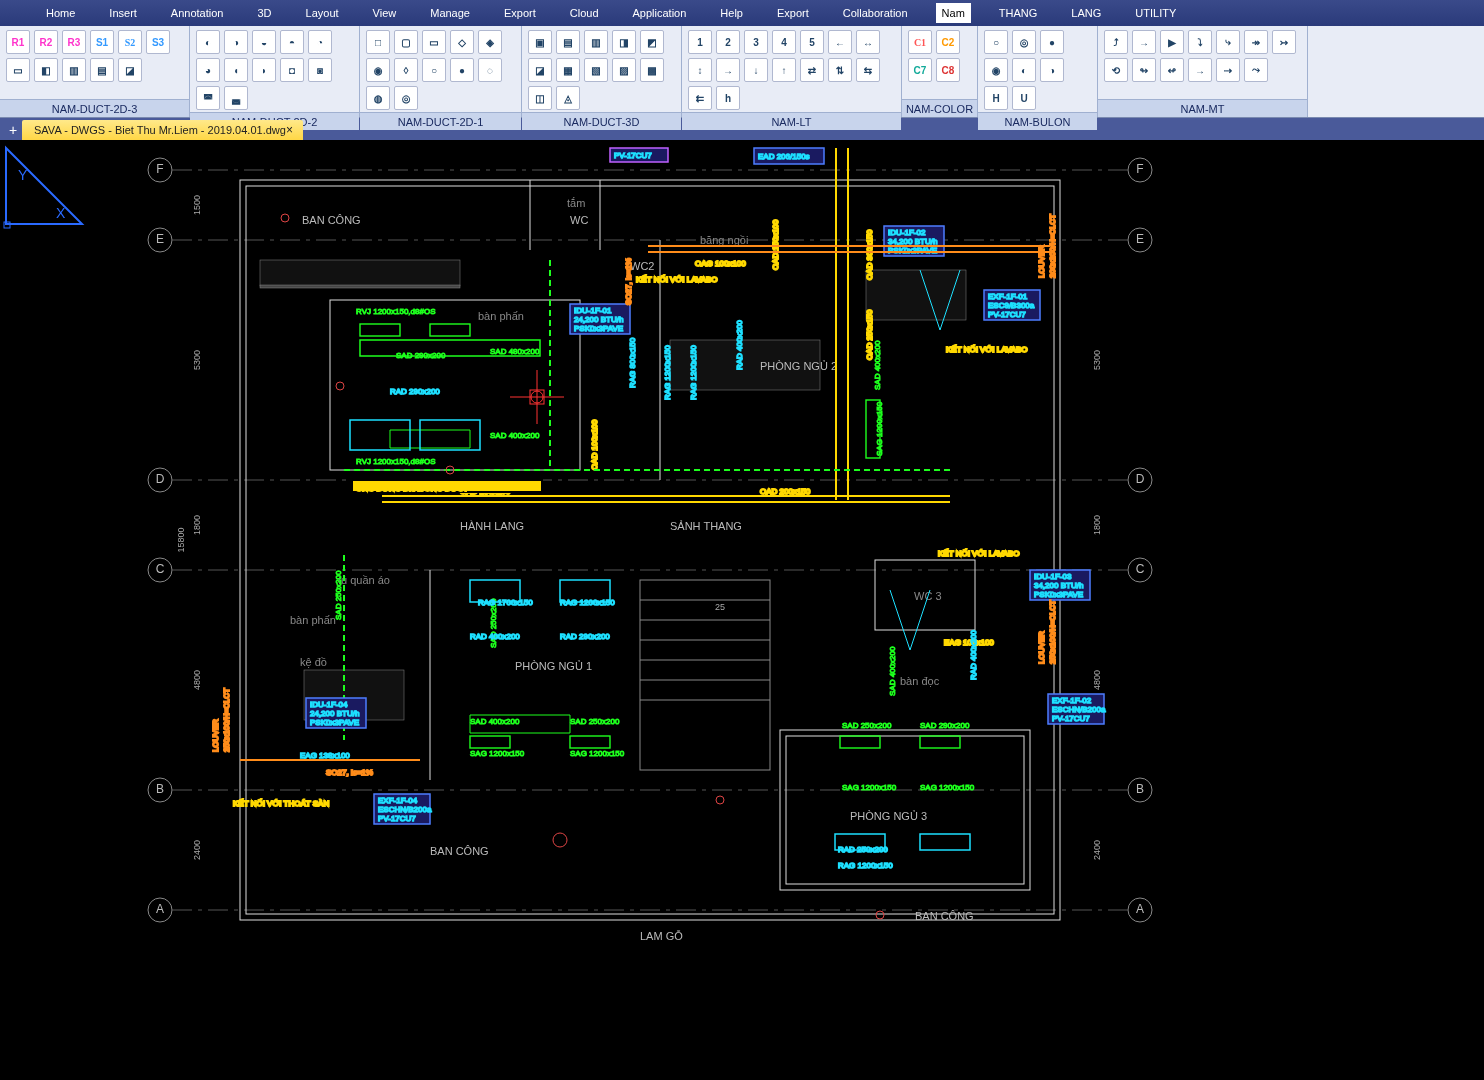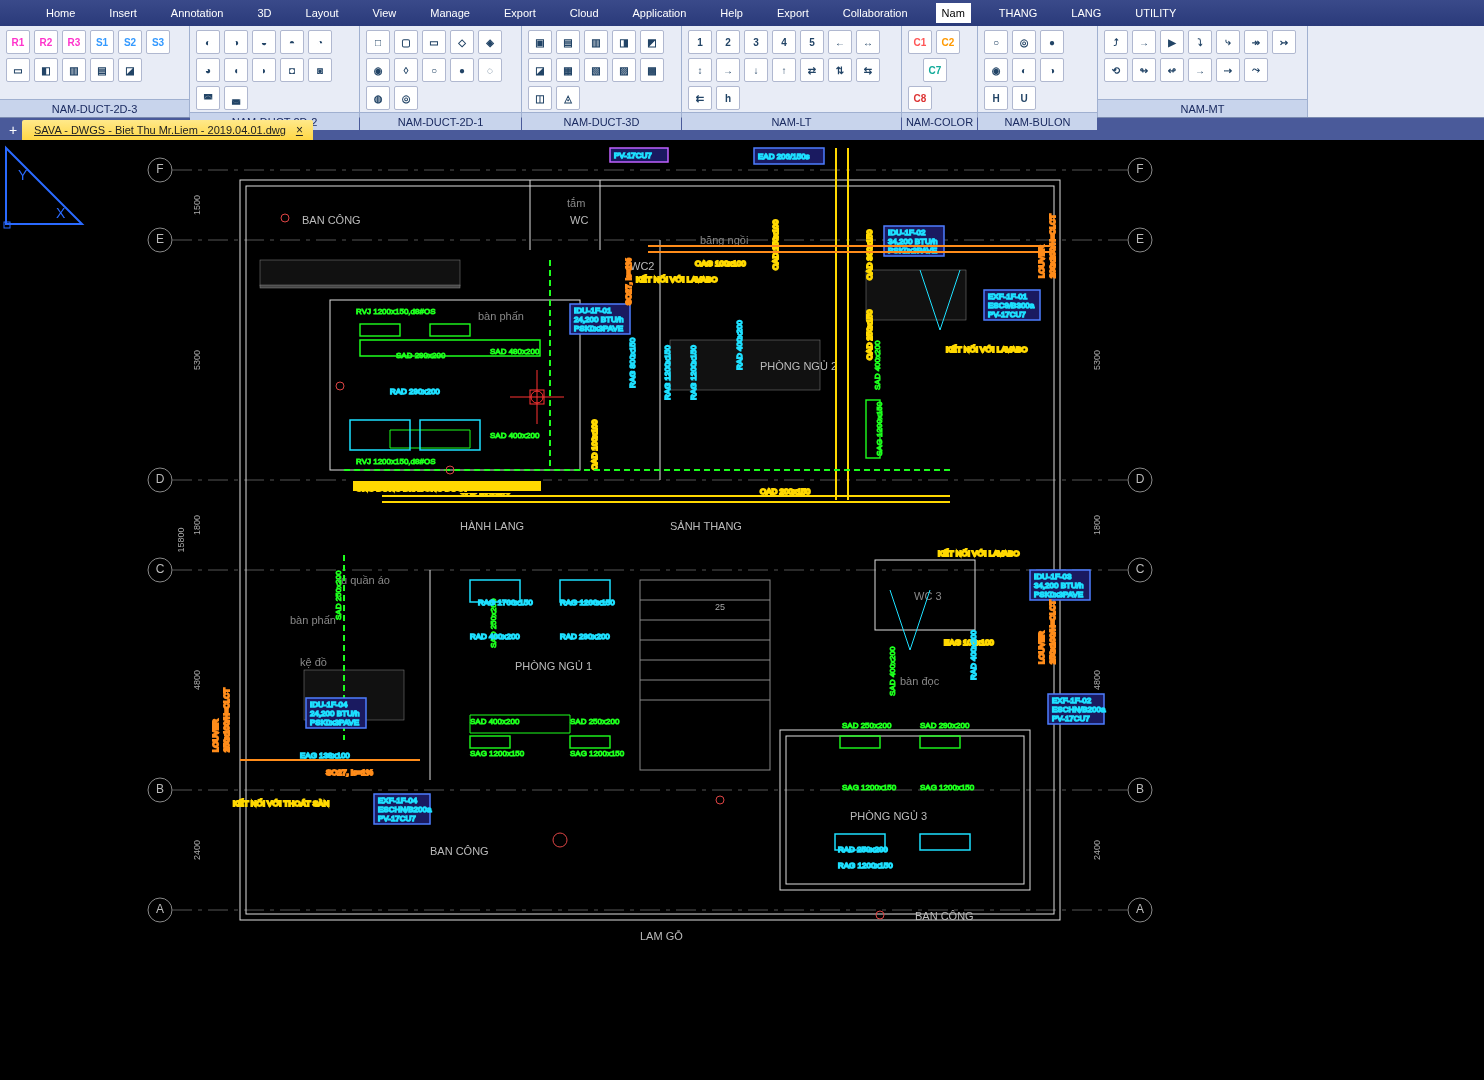--- a/index.html
+++ b/index.html
@@ -70,7 +70,7 @@
         <div class="ibtn" style="color: rgb(255, 51, 204);">R2</div>
         <div class="ibtn" style="color: rgb(255, 51, 204);">R3</div>
         <div class="ibtn" style="color: rgb(51, 153, 255);">S1</div>
-        <div class="ibtn" style="color: rgb(51, 153, 255);">S2</div>
+        <div class="ibtn" style="color: rgb(51, 153, 255); font-family: Liberation Serif, serif;">S2</div>
         <div class="ibtn" style="color: rgb(51, 153, 255);">S3</div>
         <div class="ibtn" style="color: rgb(34, 68, 102);">▭</div>
         <div class="ibtn" style="color: rgb(34, 68, 102);">◧</div>

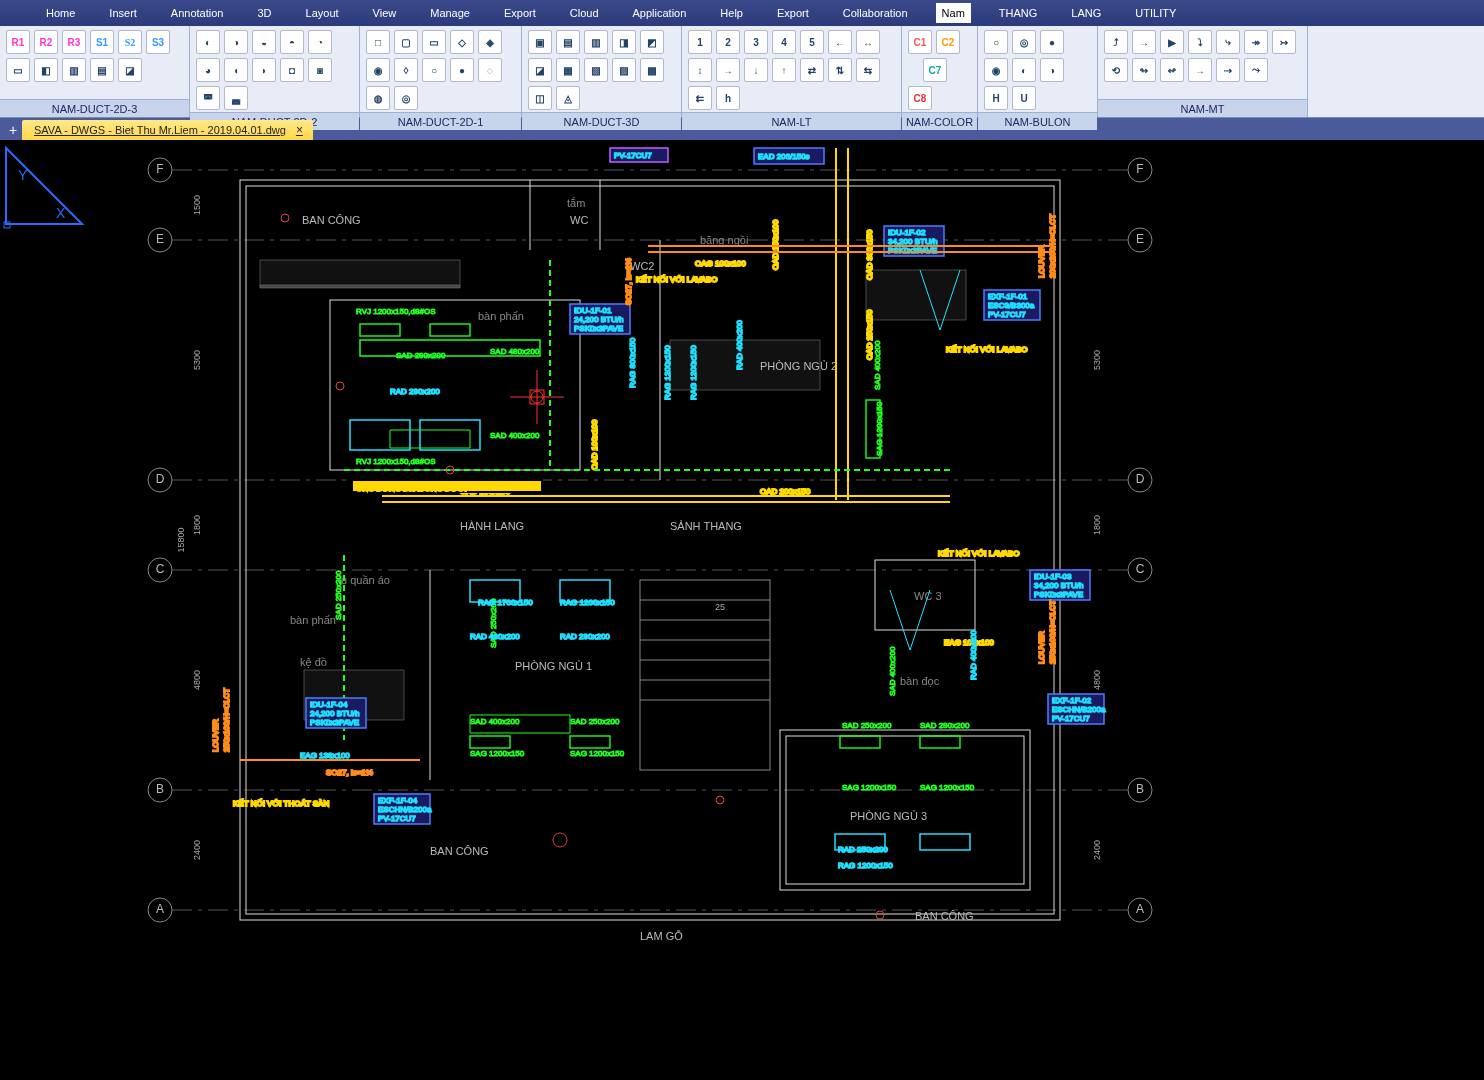--- a/index.html
+++ b/index.html
@@ -154,7 +154,7 @@
     </div>
     <div class="panel" style="width: 76px;">
       <div class="panel-body">
-        <div class="ibtn" style="color: rgb(255, 85, 85);">C1</div>
+        <div class="ibtn" style="color: rgb(255, 85, 85); font-family: Liberation Serif, serif;">C1</div>
         <div class="ibtn" style="color: rgb(255, 153, 0);">C2</div>
         <div class="ibtn" style="color: rgb(17, 170, 153); margin-left: 15px;">C7</div>
         <div class="ibtn" style="color: rgb(221, 51, 51);">C8</div>

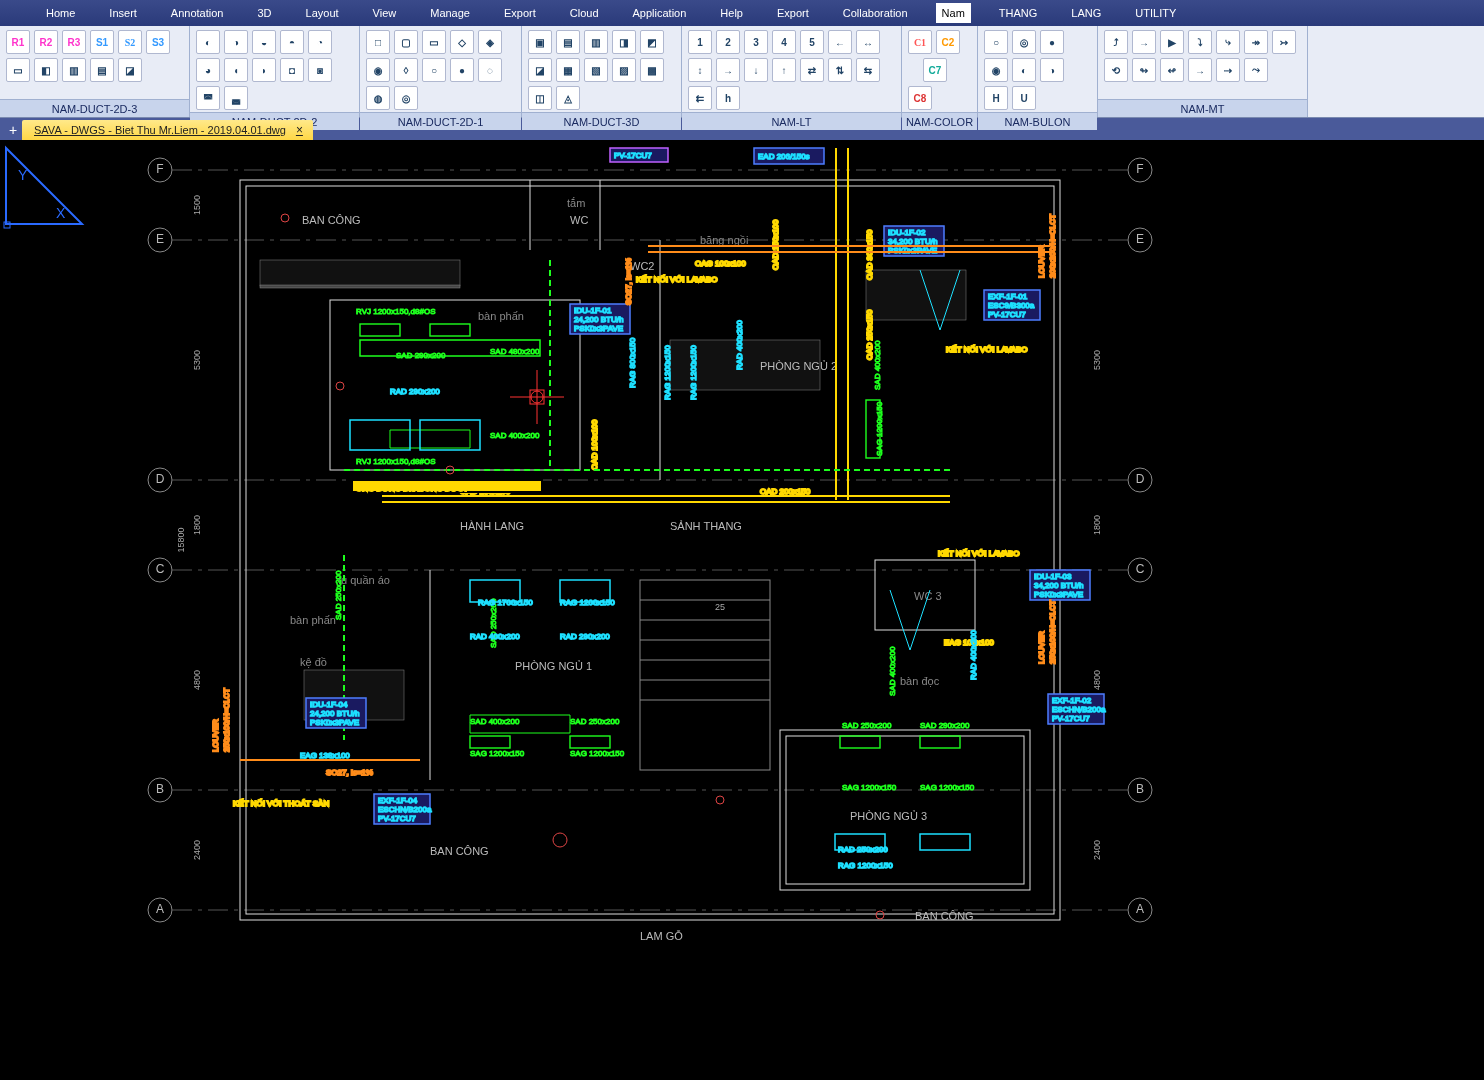--- a/index.html
+++ b/index.html
@@ -156,7 +156,7 @@
       <div class="panel-body">
         <div class="ibtn" style="color: rgb(255, 85, 85); font-family: Liberation Serif, serif;">C1</div>
         <div class="ibtn" style="color: rgb(255, 153, 0);">C2</div>
-        <div class="ibtn" style="color: rgb(17, 170, 153); margin-left: 15px;">C7</div>
+        <div class="ibtn" style="color: rgb(17, 170, 153);">C7</div>
         <div class="ibtn" style="color: rgb(221, 51, 51);">C8</div>
       </div>
       <div class="panel-label">NAM-COLOR</div>

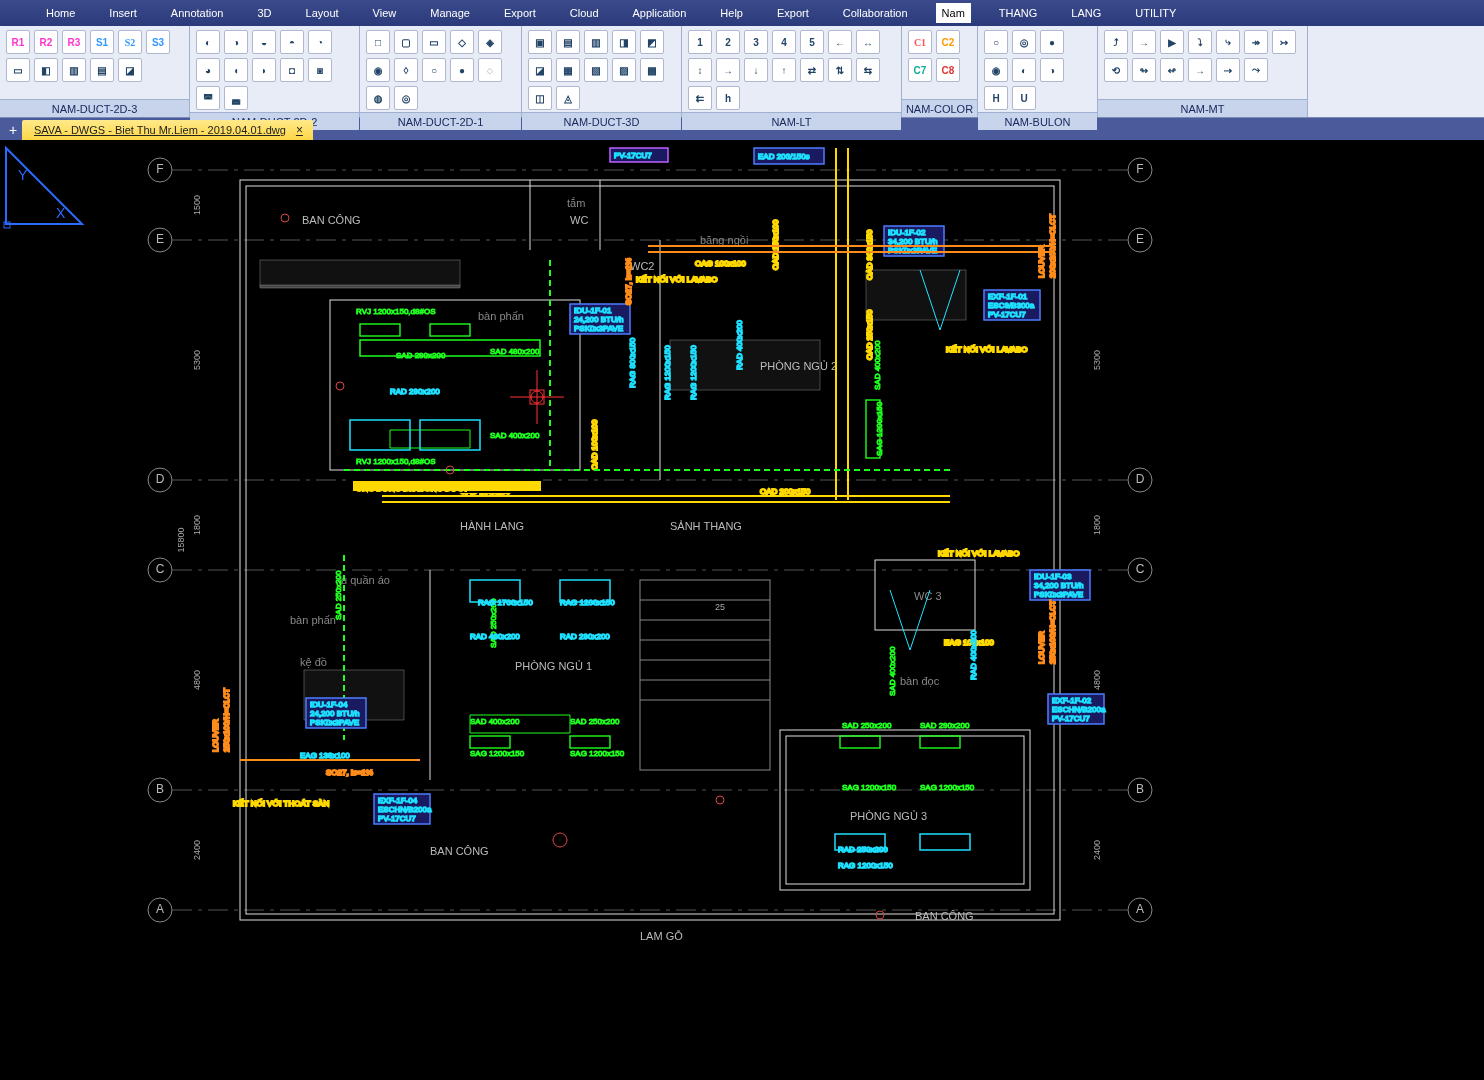--- a/index.html
+++ b/index.html
@@ -20,7 +20,7 @@
 
 .tabstrip { height: 22px; background: #4a5a9a; display: flex; align-items: flex-end; padding-left: 4px; }
 .tabstrip .plus { color: #fff; width: 18px; text-align: center; font-size: 14px; line-height: 20px; }
-.doctab { background: linear-gradient(#ffe98a, #ffd746); height: 20px; line-height: 20px; padding: 0 10px 0 12px; border-radius: 2px 2px 0 0; color: #222; display: flex; align-items: center; gap: 10px; font-size: 11px; text-decoration: underline; }
+.doctab { background: linear-gradient(#ffe98a, #ffd746); height: 20px; line-height: 20px; padding: 0 10px 0 12px; border-radius: 2px 2px 0 0; color: #222; display: flex; align-items: center; font-size: 11px; }
 .doctab .close { font-size: 12px; }
 
 

